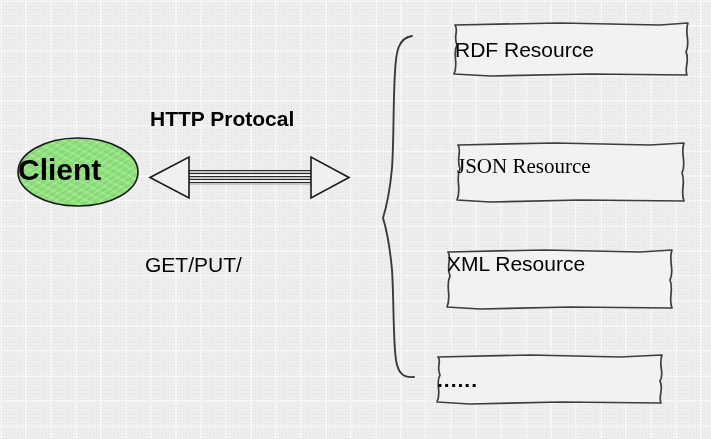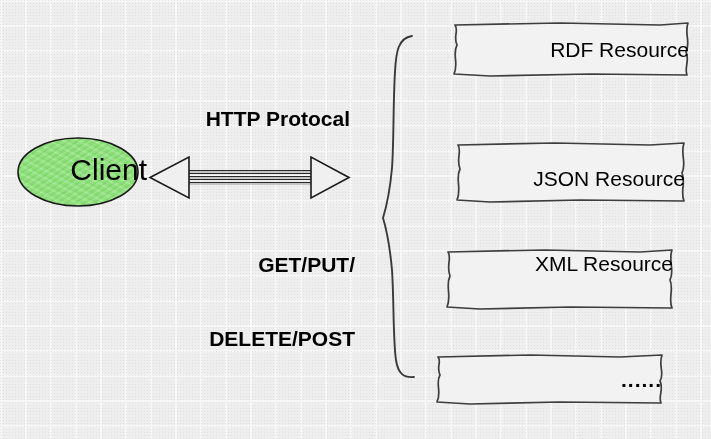--- a/index.html
+++ b/index.html
@@ -36,7 +36,7 @@
     color: #000000;
     white-space: pre;
     line-height: 1.18;
-    text-align: right;
+    text-align: left;
   }
   .client-label {
     left: 18px;

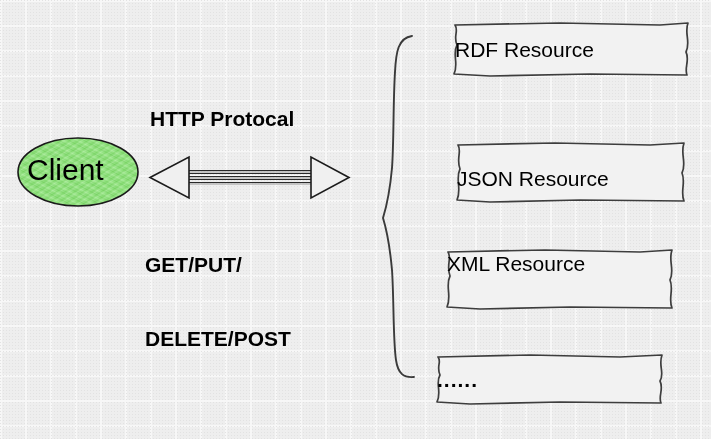--- a/index.html
+++ b/index.html
@@ -43,9 +43,8 @@
     top: 152px;
     width: 120px;
     font-size: 30px;
-    font-weight: normal;
+    font-weight: bold;
     letter-spacing: 0px;
-    padding-left: 9px;
   }
   .proto-label {
     left: 150px;

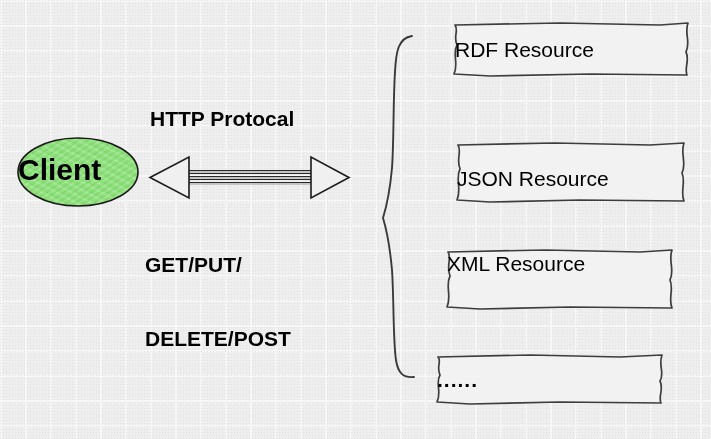--- a/index.html
+++ b/index.html
@@ -178,7 +178,7 @@
 
   <div class="node-label box-label" style="left:455px; top:38px; width:234px;">RDF Resource</div>
 
-  <div class="node-label box-label" style="left:457px; top:167px; width:228px;">JSON Resource</div>
+  <div class="node-label box-label" style="left:457px; top:154px; width:228px;font-family:Liberation Serif, serif;">JSON Resource</div>
 
   <div class="node-label box-label" style="left:447px; top:252px; width:226px;">XML Resource</div>
 

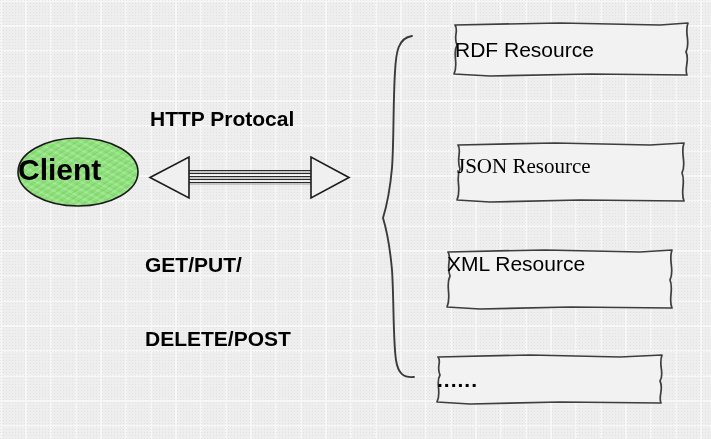--- a/index.html
+++ b/index.html
@@ -58,7 +58,7 @@
     top: 203px;
     width: 210px;
     font-size: 21px;
-    font-weight: bold;
+    font-weight: normal;
   }
   .box-label {
     font-size: 21px;

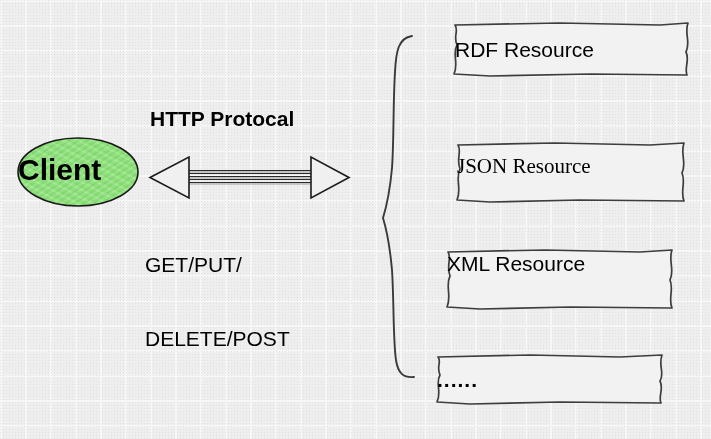--- a/index.html
+++ b/index.html
@@ -173,7 +173,6 @@
 
   <div class="node-label verbs-label">
     <div>GET/PUT/</div>
-    <div>DELETE/POST</div>
   </div>
 
   <div class="node-label box-label" style="left:455px; top:38px; width:234px;">RDF Resource</div>

